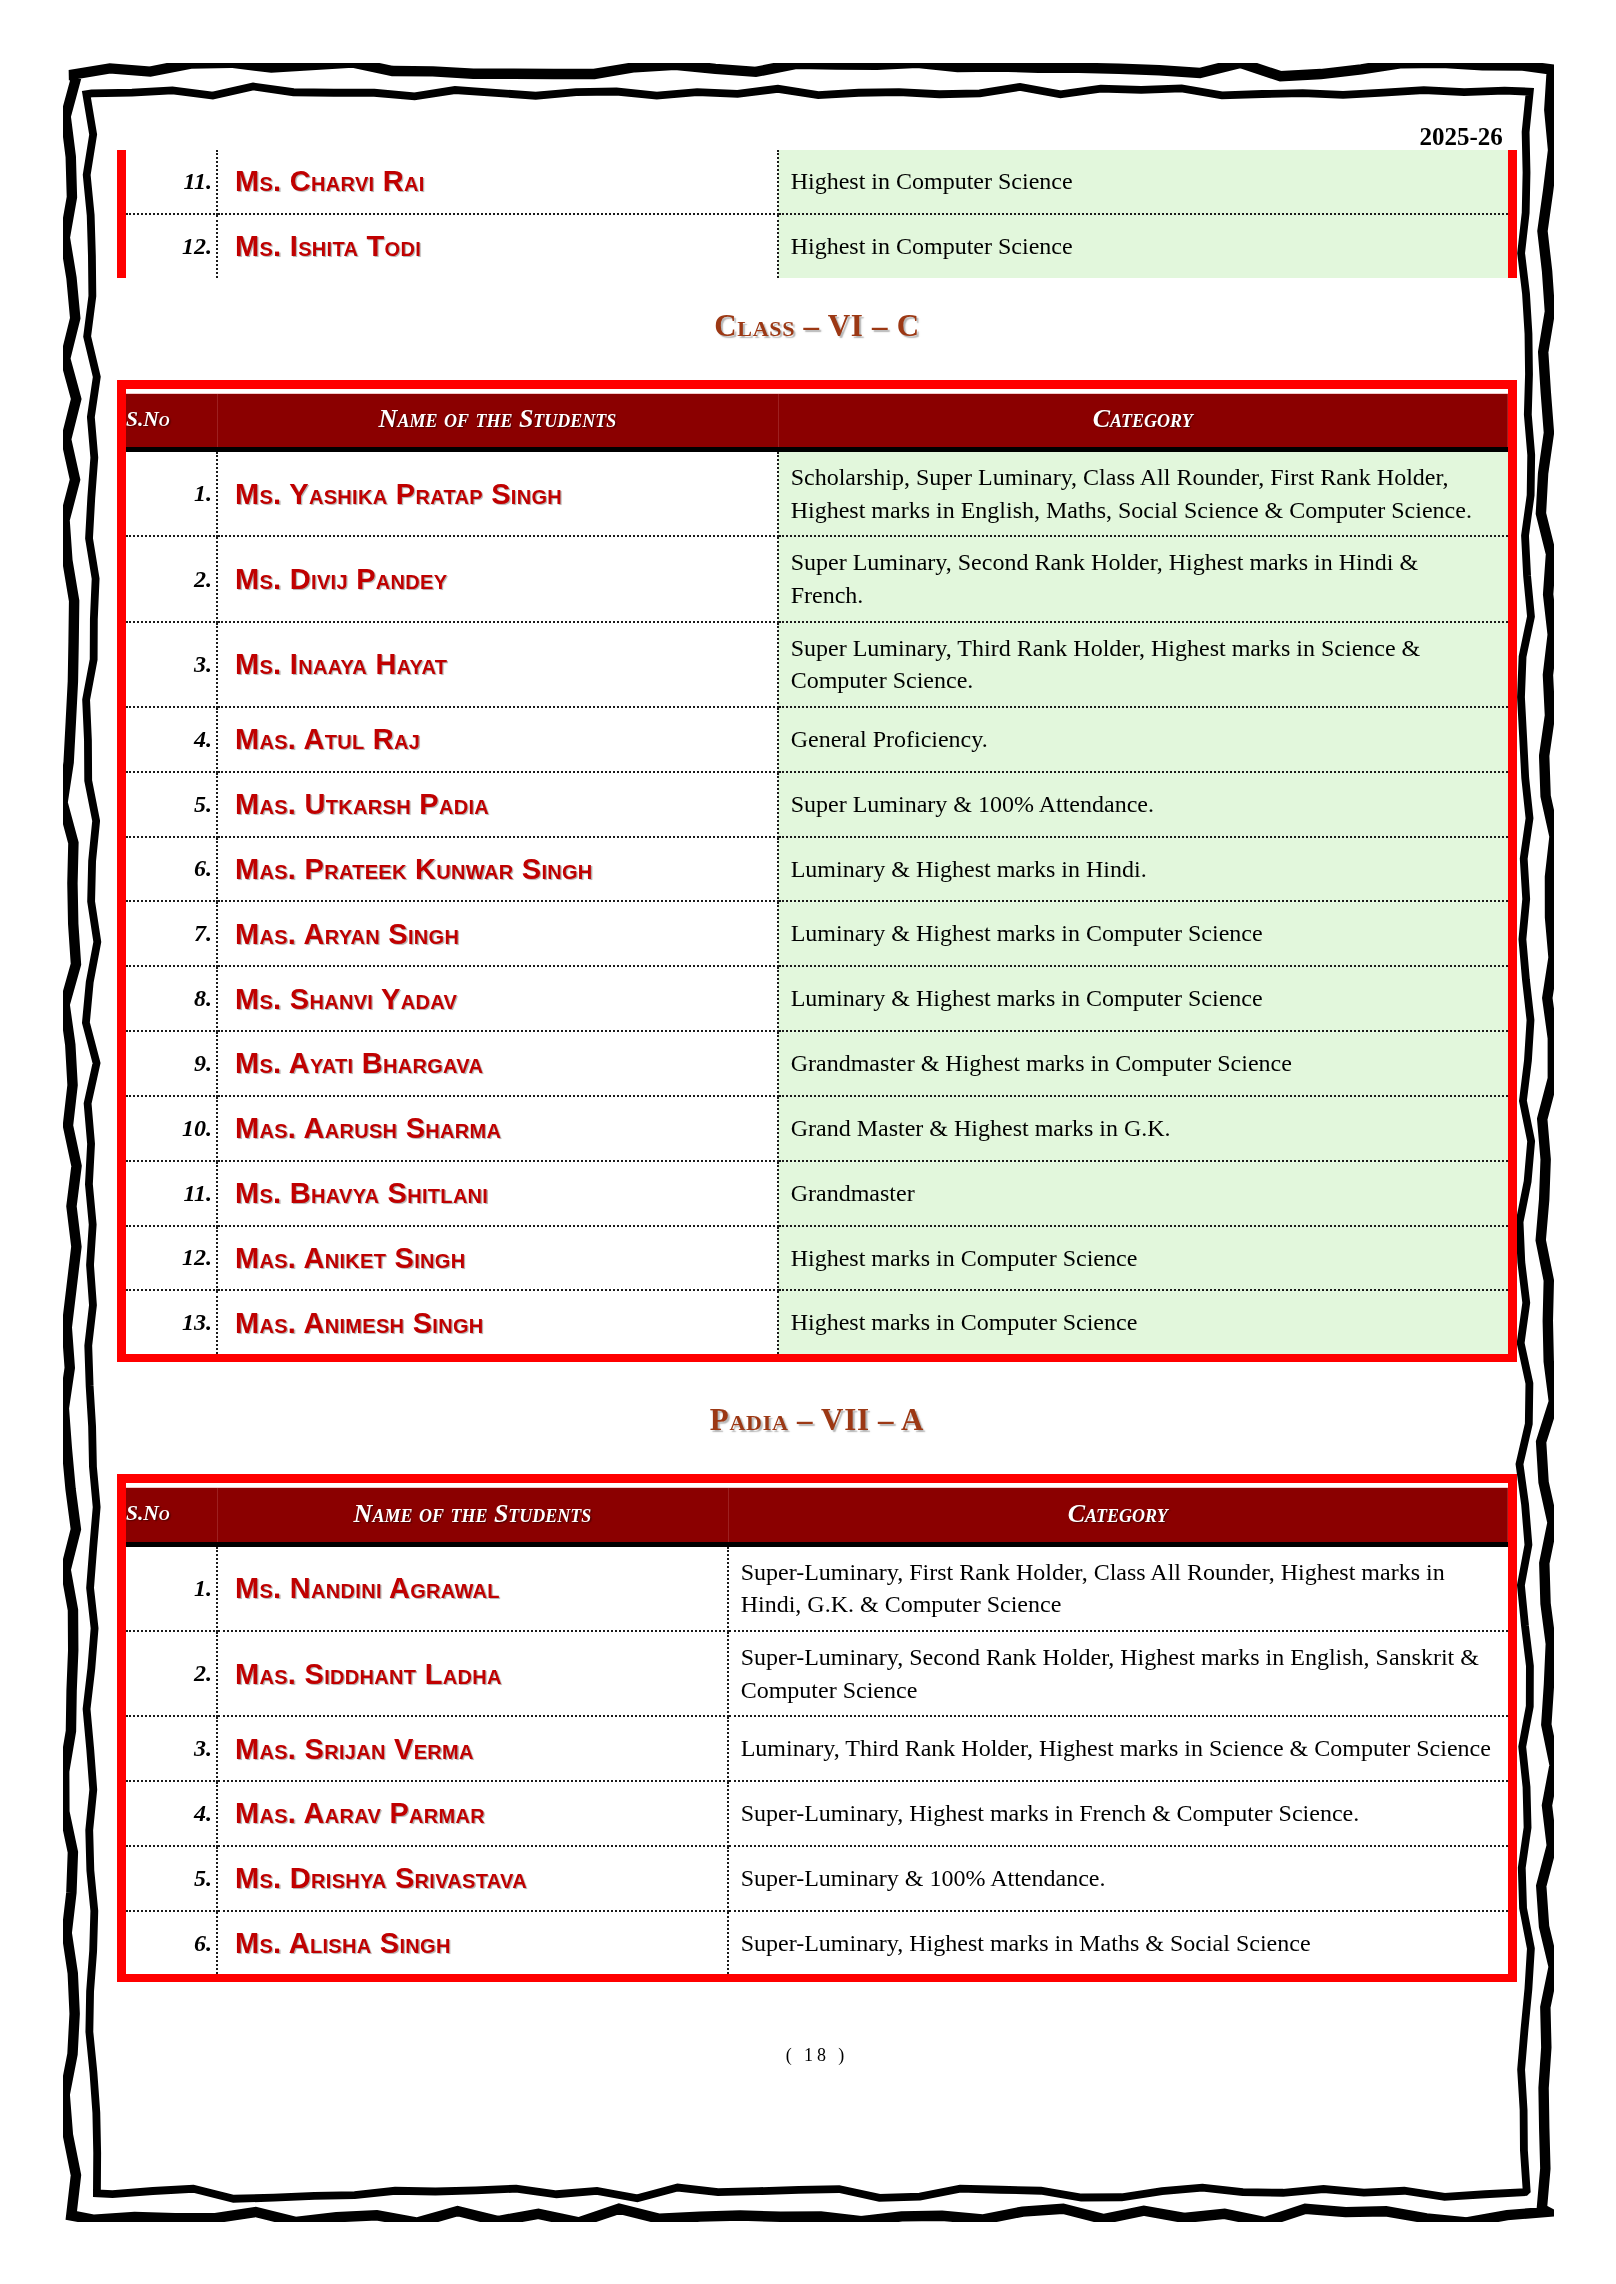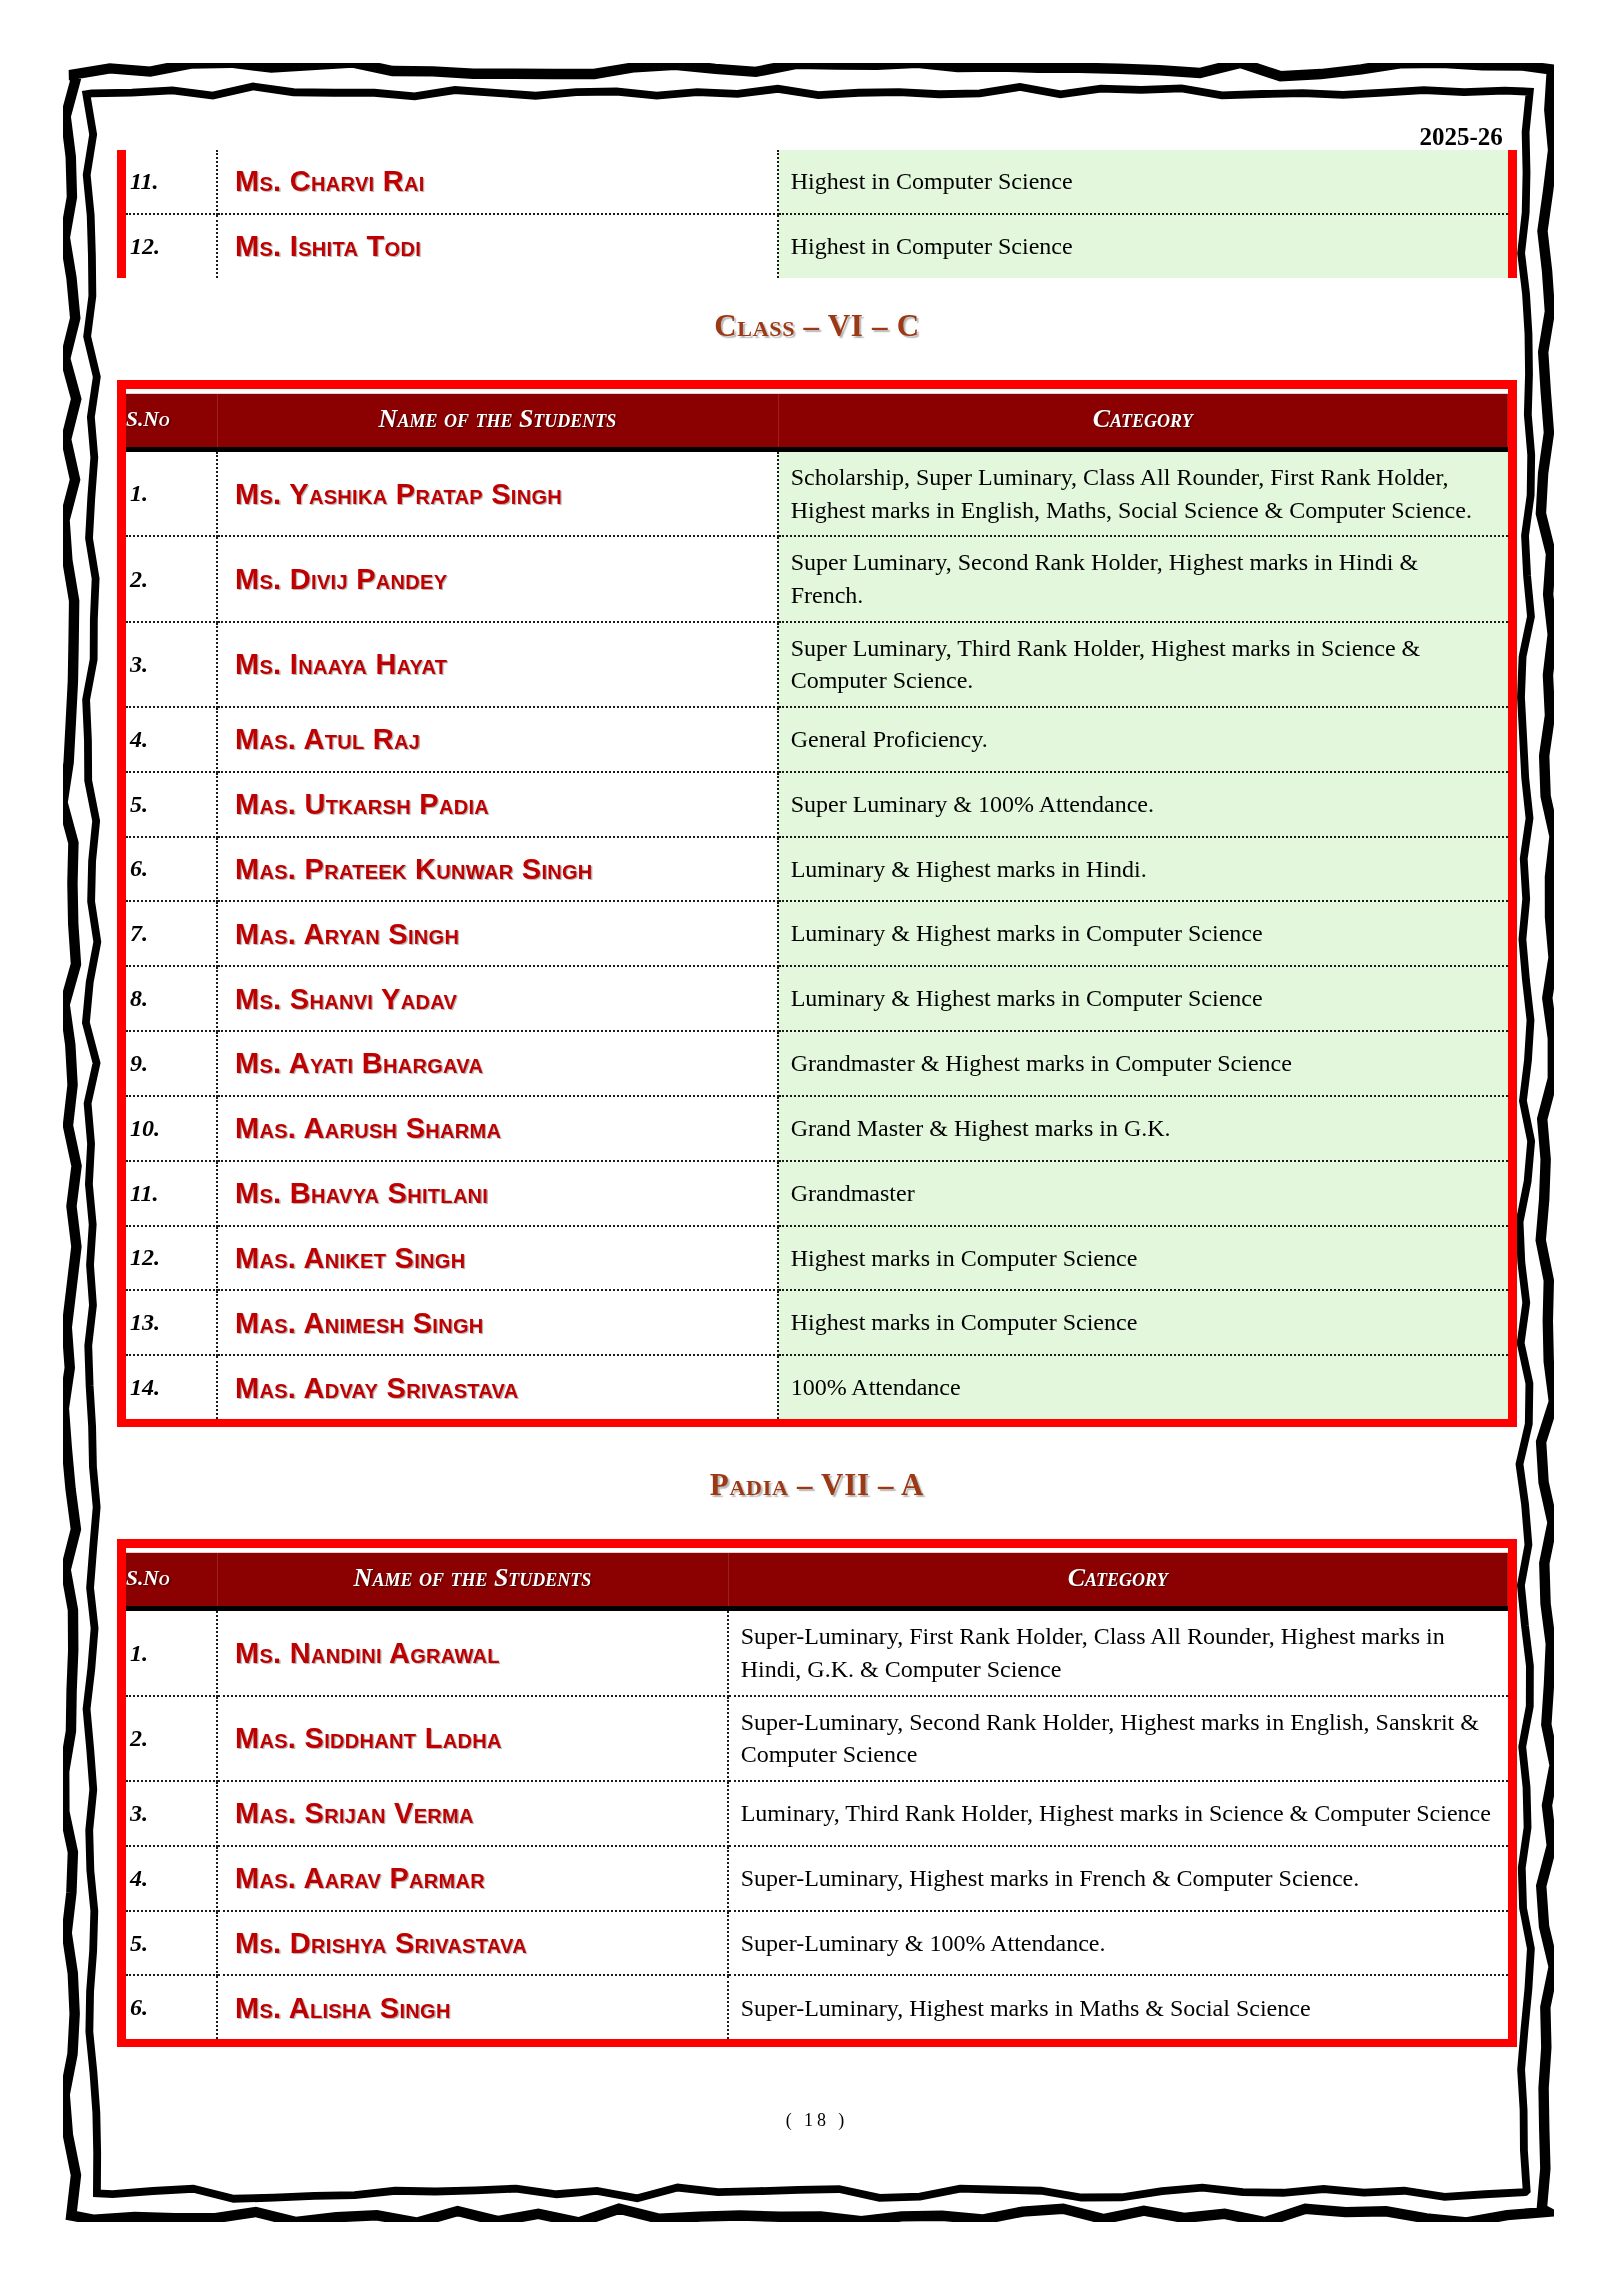--- a/index.html
+++ b/index.html
@@ -106,7 +106,7 @@
     font-weight: bold;
     font-size: 24px;
     color: #000;
-    text-align: left;
+    text-align: right;
     padding: 0 3.9px;
     margin-left: 28px;
   }

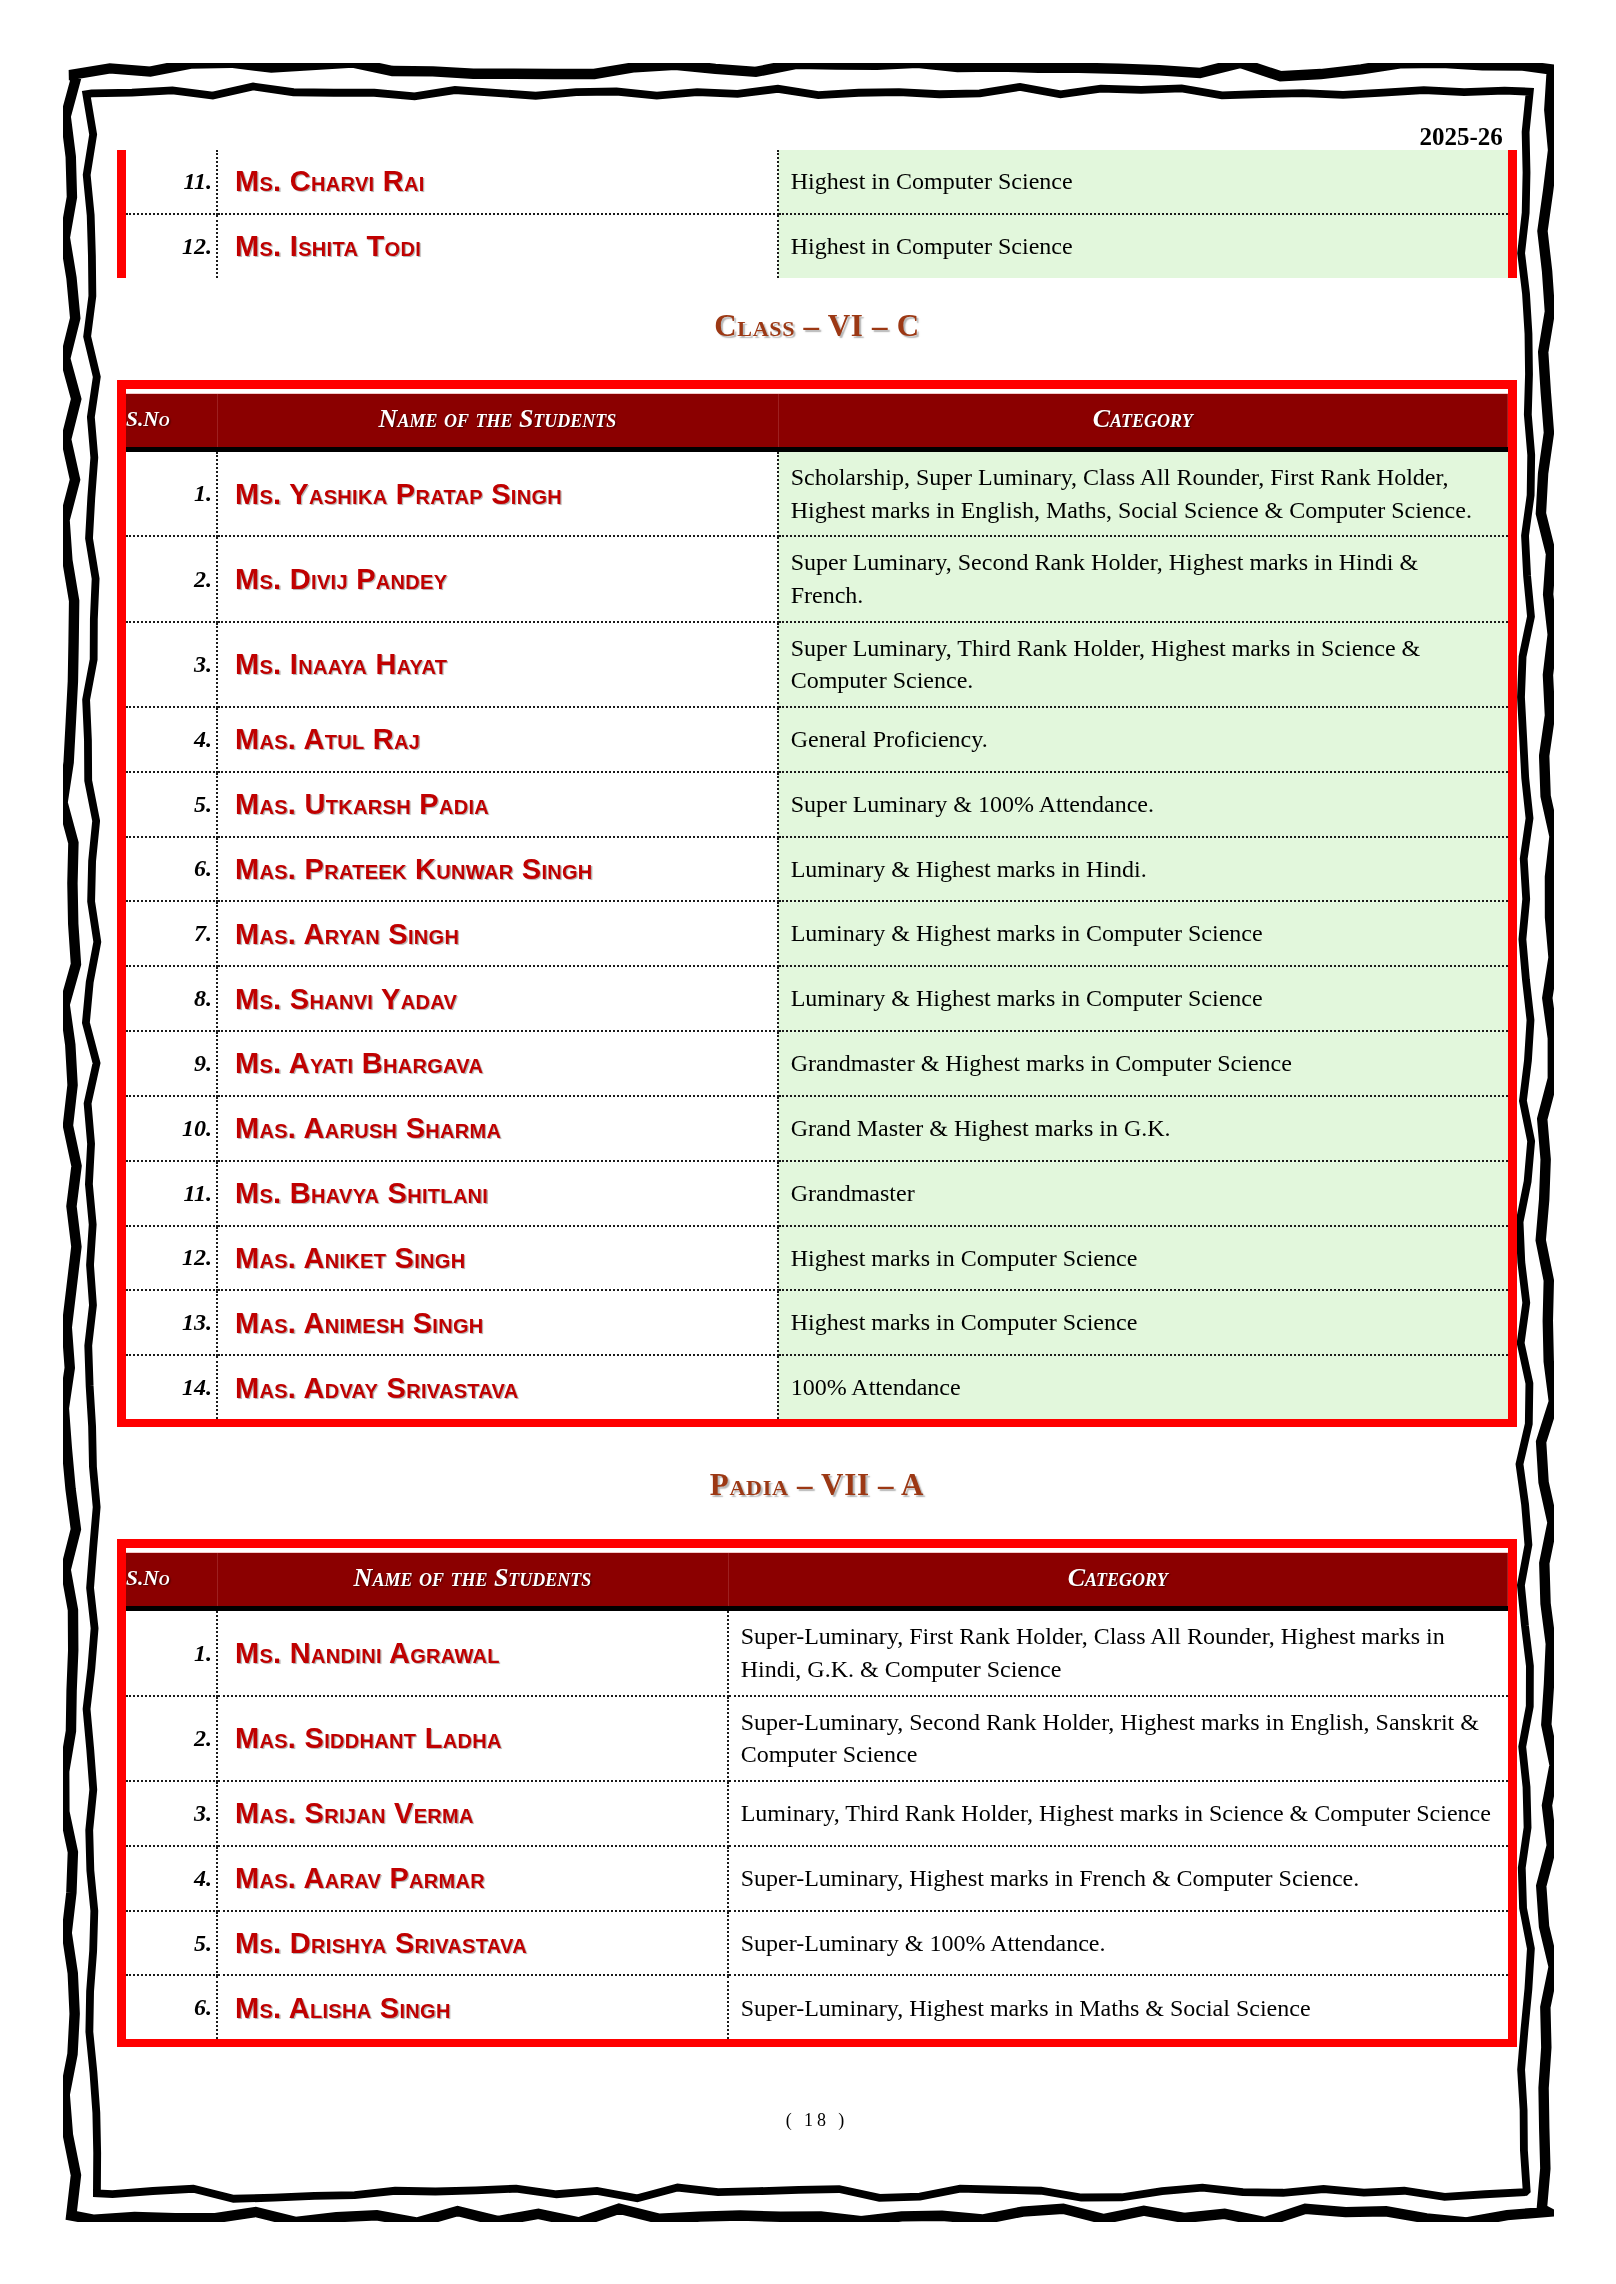--- a/index.html
+++ b/index.html
@@ -299,11 +299,6 @@
               <td class="cell-name">Mas. Animesh Singh</td>
               <td class="cell-cat">Highest marks in Computer Science</td>
             </tr>
-            <tr>
-              <td class="cell-sno">14.</td>
-              <td class="cell-name">Mas. Advay Srivastava</td>
-              <td class="cell-cat">100% Attendance</td>
-            </tr>
           </tbody>
         </table>
       </div>

